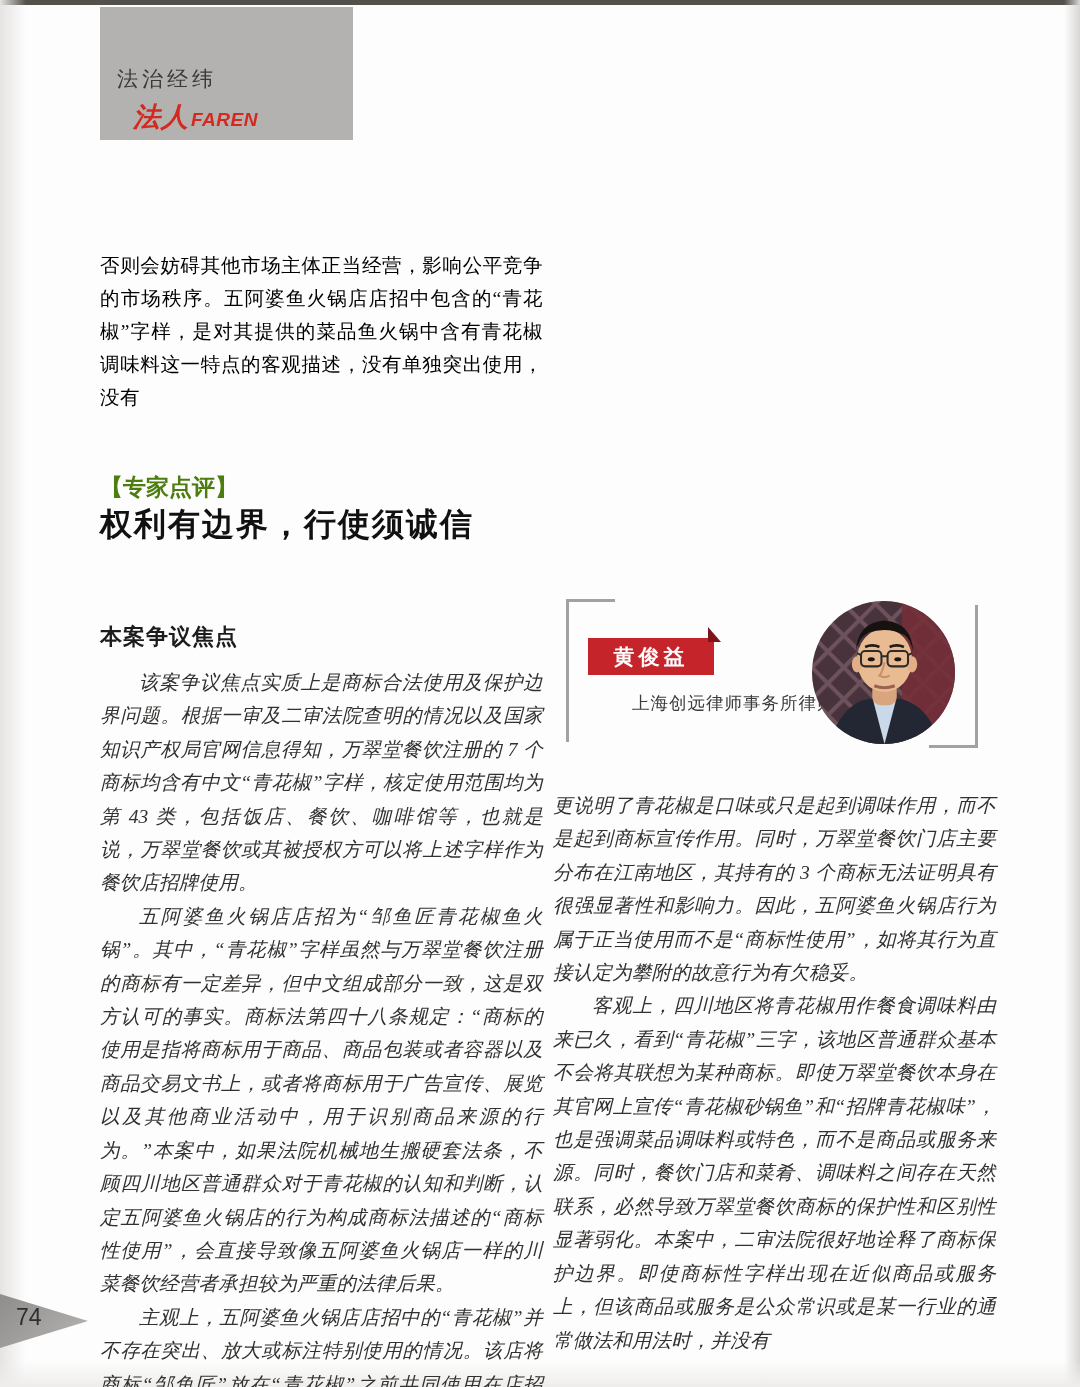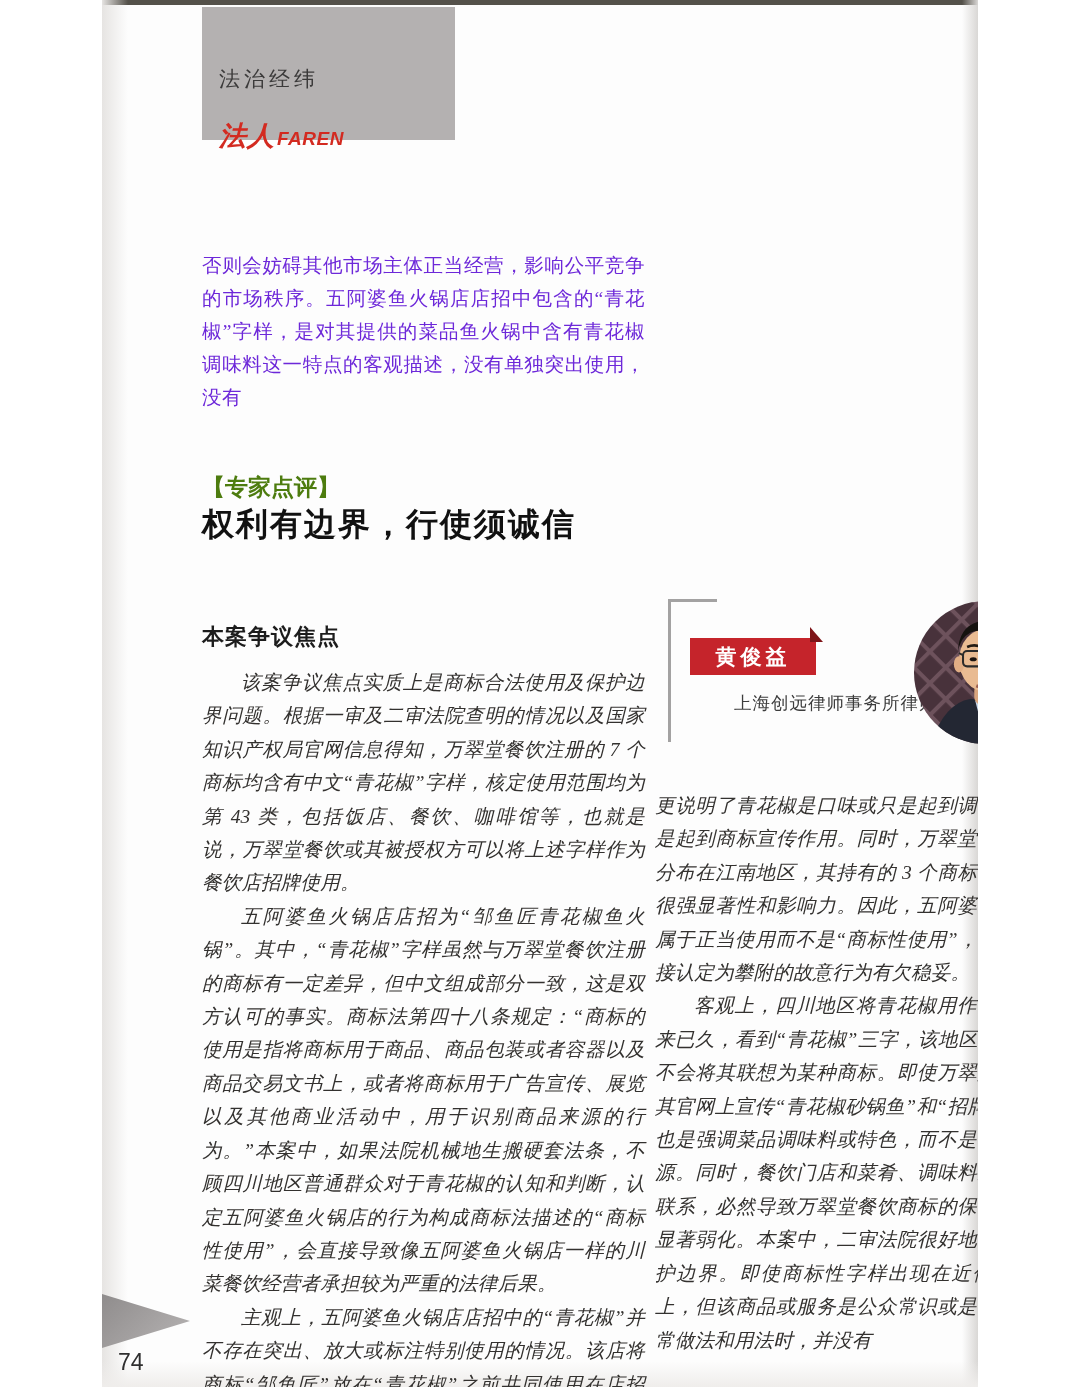--- a/index.html
+++ b/index.html
@@ -5,7 +5,7 @@
   html,body{margin:0;padding:0;}
   .page{
     position:relative;
-    width:876px;height:1387px;
+    width:1080px;height:1387px;
     margin:0 auto;
     background:#fdfdfd;
     overflow:hidden;

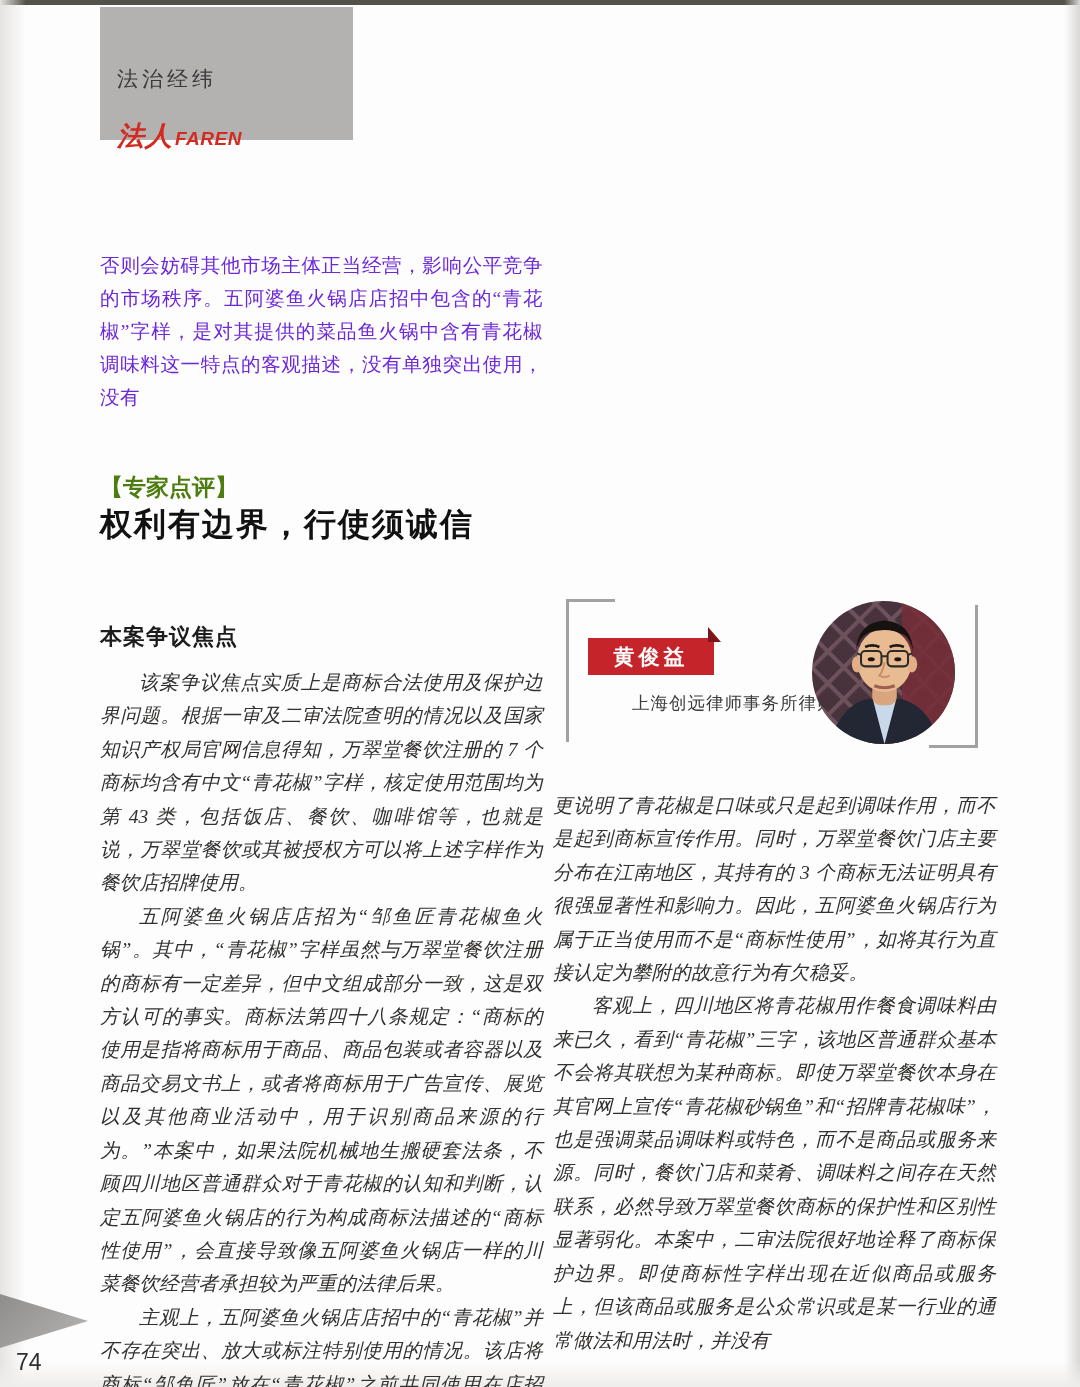--- a/index.html
+++ b/index.html
@@ -32,11 +32,10 @@
     font-size:21px;color:#3b3a3a;letter-spacing:4px;
   }
   .header-logo{
-    position:absolute;left:17px;top:92px;
+    position:absolute;left:33px;top:92px;
     font-family:"Liberation Sans", sans-serif;
     font-style:italic;font-weight:bold;color:#d32a20;
     white-space:nowrap;
-    margin-top:19px;
   }
   .header-logo .logo-cn{font-size:27px;letter-spacing:1px;}
   .header-logo .logo-en{font-size:19px;letter-spacing:0.5px;margin-left:2px;}

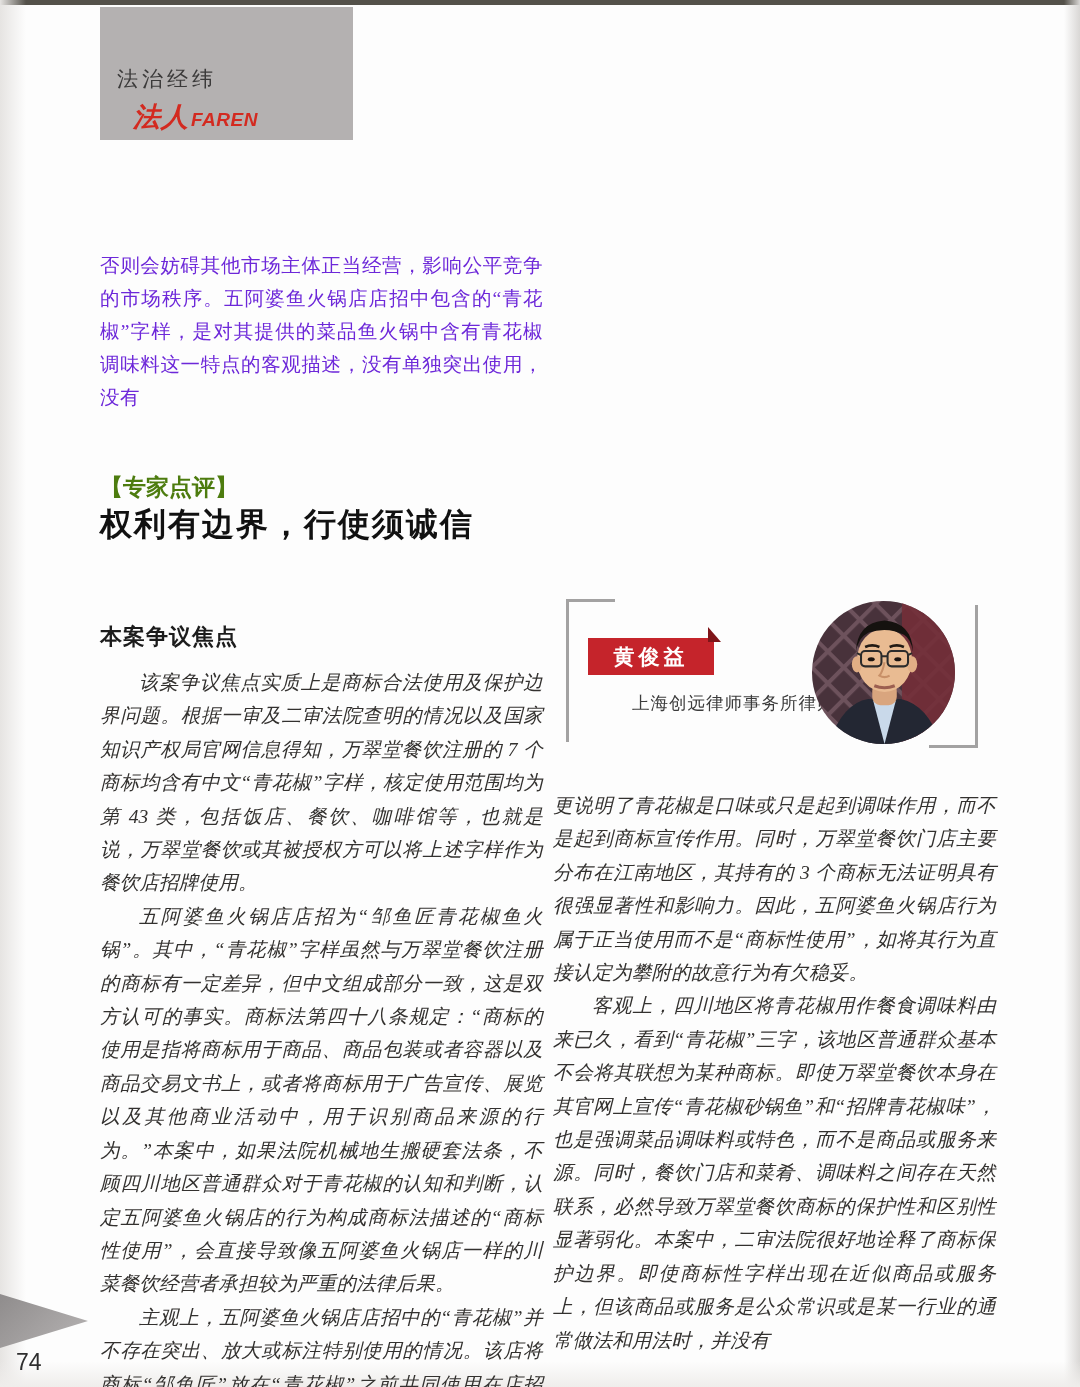--- a/index.html
+++ b/index.html
@@ -44,7 +44,7 @@
   .intro-col{
     position:absolute;top:249px;width:443px;
     font-size:19.5px;line-height:33px;text-align:justify;
-    color:#6d28d9;letter-spacing:0.4px;
+    color:#000000;letter-spacing:0.4px;
   }
   .intro-left{left:100px;}
   .intro-right{left:553px;}

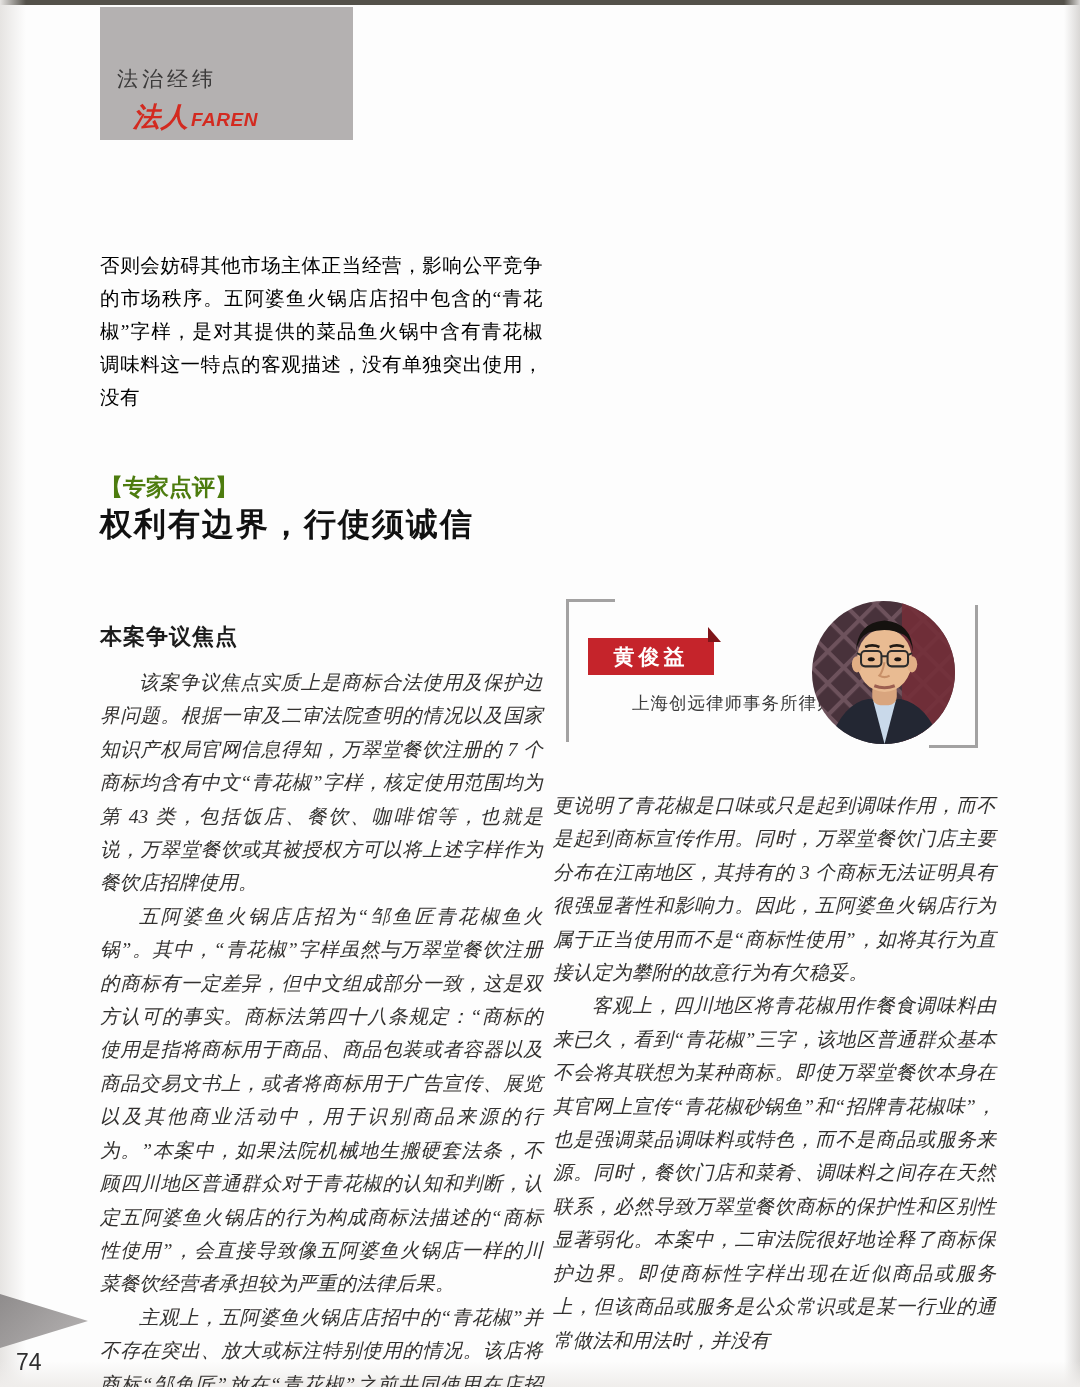--- a/index.html
+++ b/index.html
@@ -115,7 +115,7 @@
   .page-num{
     position:absolute;left:16px;top:1304px;
     font-family:"Liberation Sans", sans-serif;
-    font-size:23px;color:#2f2f2f;margin-top:45px;
+    font-size:23px;color:#2f2f2f;
   }
 </style>
 </head>

